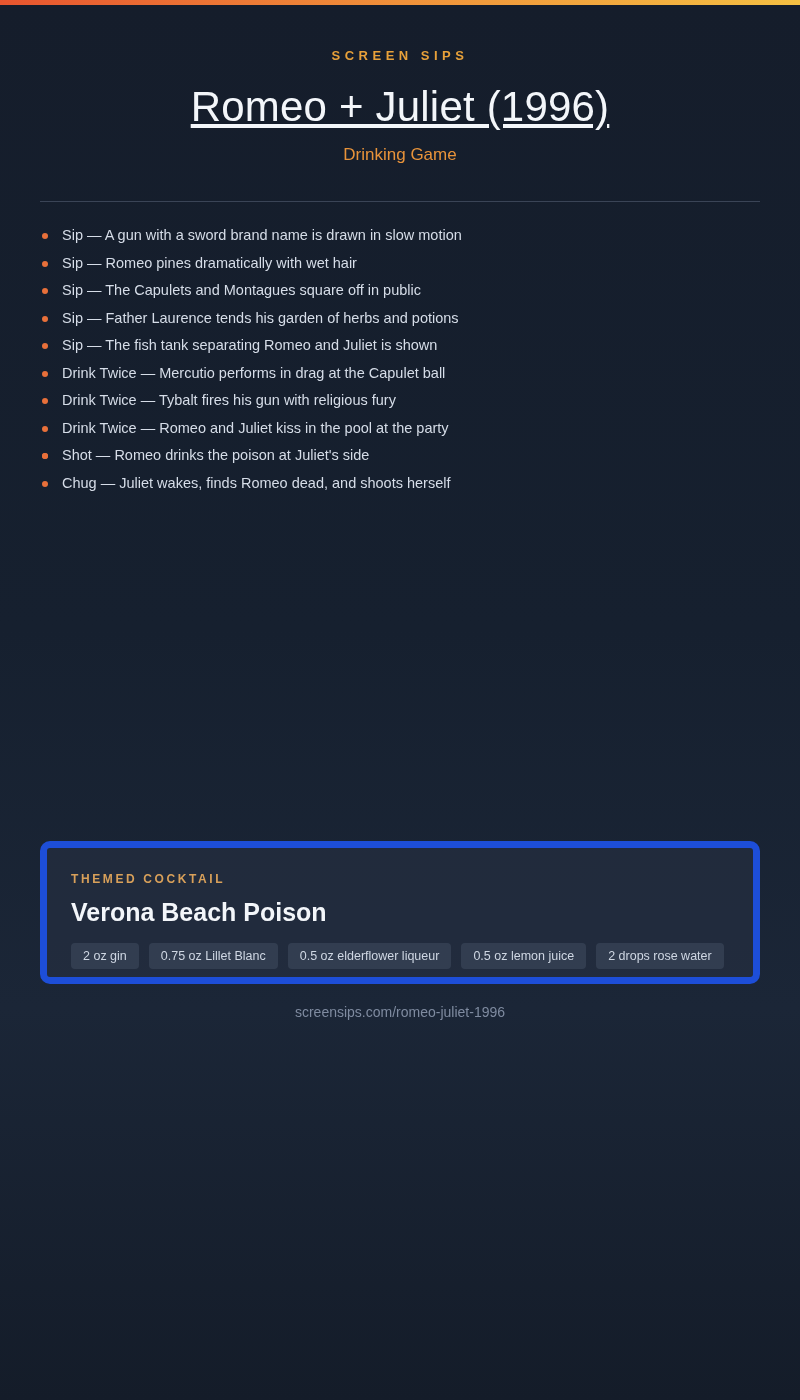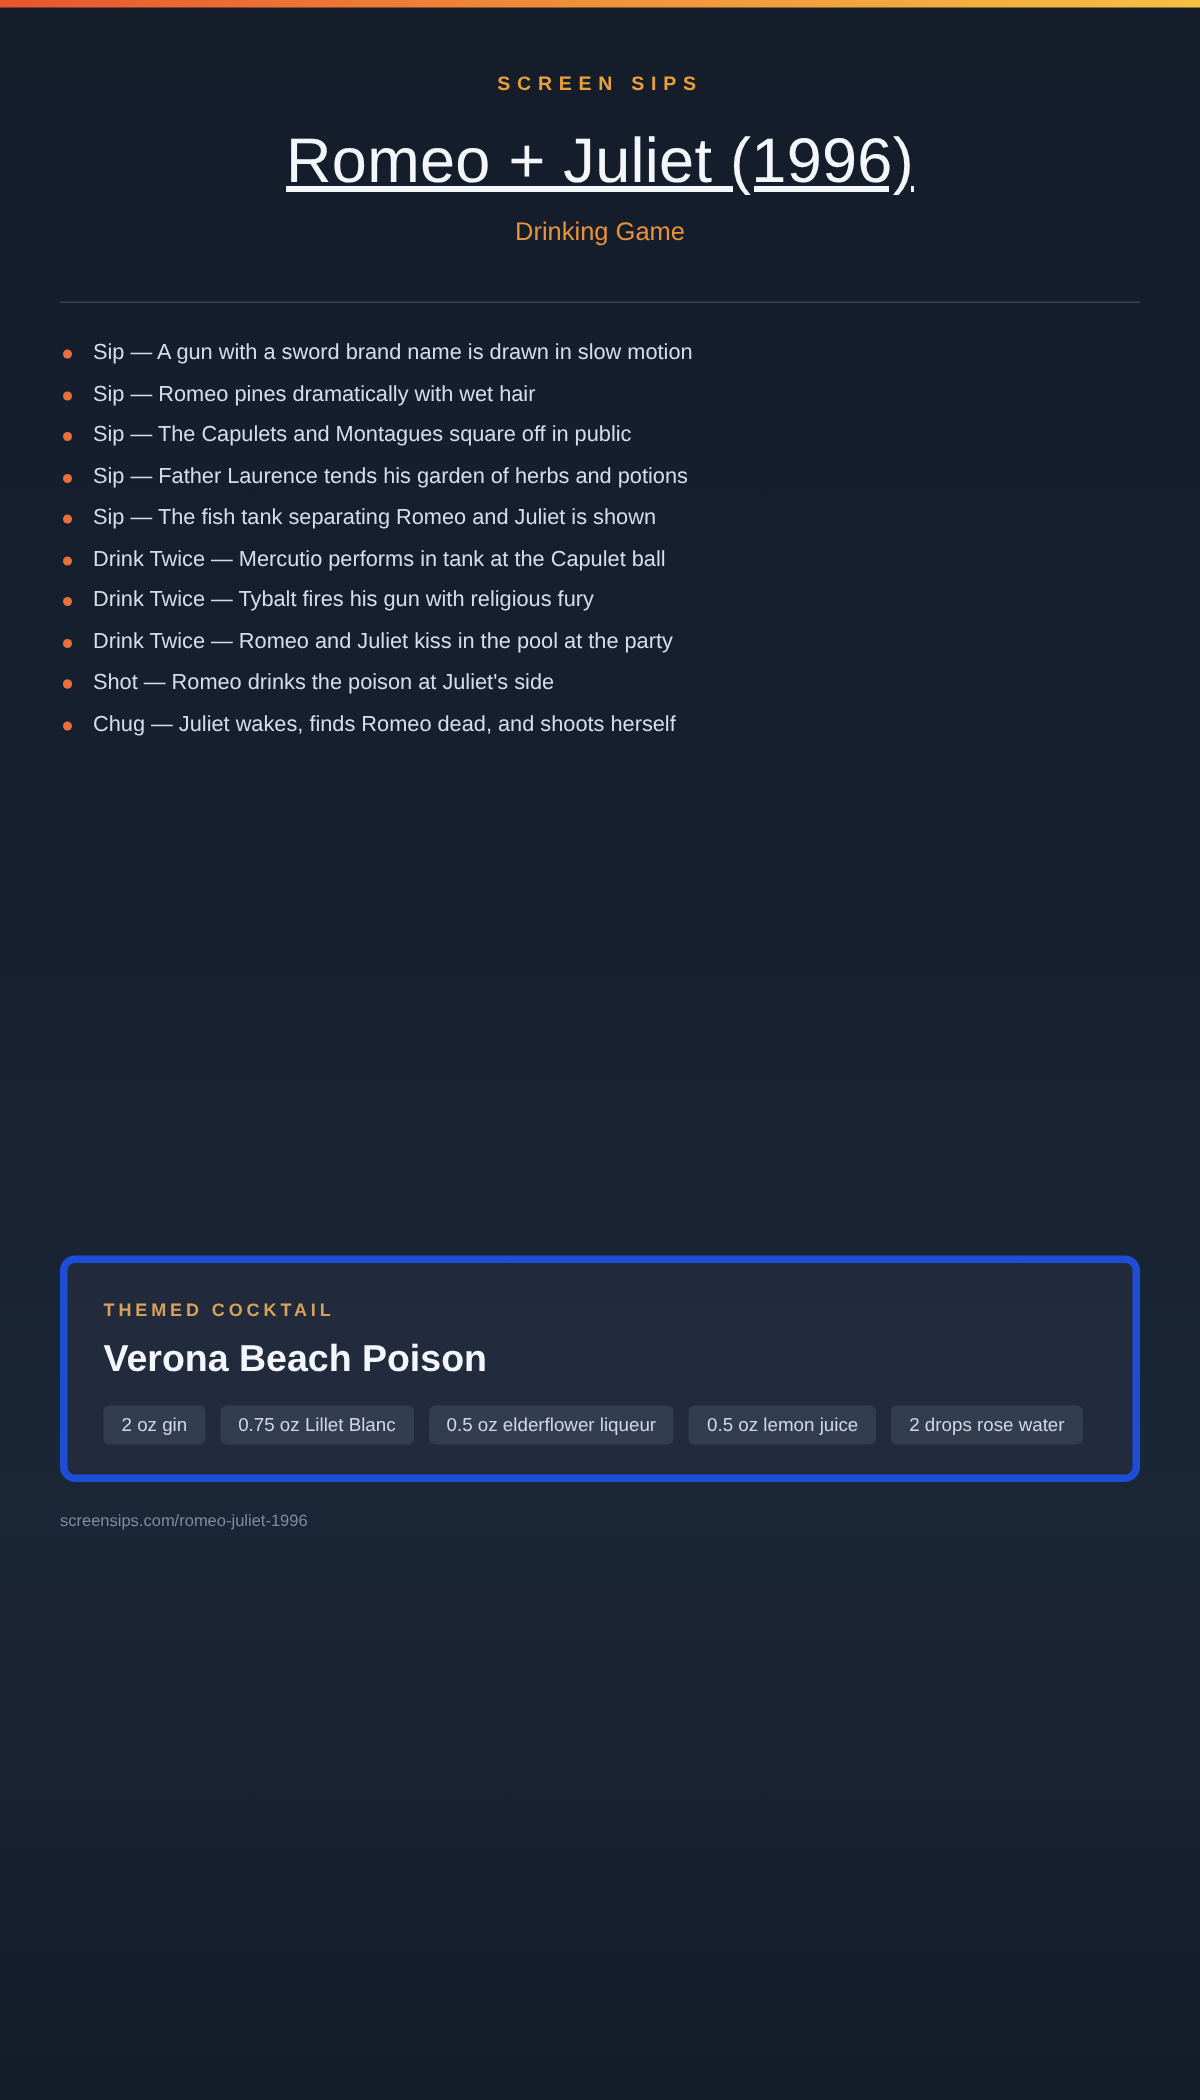--- a/index.html
+++ b/index.html
@@ -133,7 +133,7 @@
       <li class="rule"><span class="dot"></span><span>Sip — The Capulets and Montagues square off in public</span></li>
       <li class="rule"><span class="dot"></span><span>Sip — Father Laurence tends his garden of herbs and potions</span></li>
       <li class="rule"><span class="dot"></span><span>Sip — The fish tank separating Romeo and Juliet is shown</span></li>
-      <li class="rule"><span class="dot"></span><span>Drink Twice — Mercutio performs in tank at the Capulet ball</span></li>
+      <li class="rule"><span class="dot"></span><span>Drink Twice — Mercutio performs in drag at the Capulet ball</span></li>
       <li class="rule"><span class="dot"></span><span>Drink Twice — Tybalt fires his gun with religious fury</span></li>
       <li class="rule"><span class="dot"></span><span>Drink Twice — Romeo and Juliet kiss in the pool at the party</span></li>
       <li class="rule"><span class="dot"></span></li>

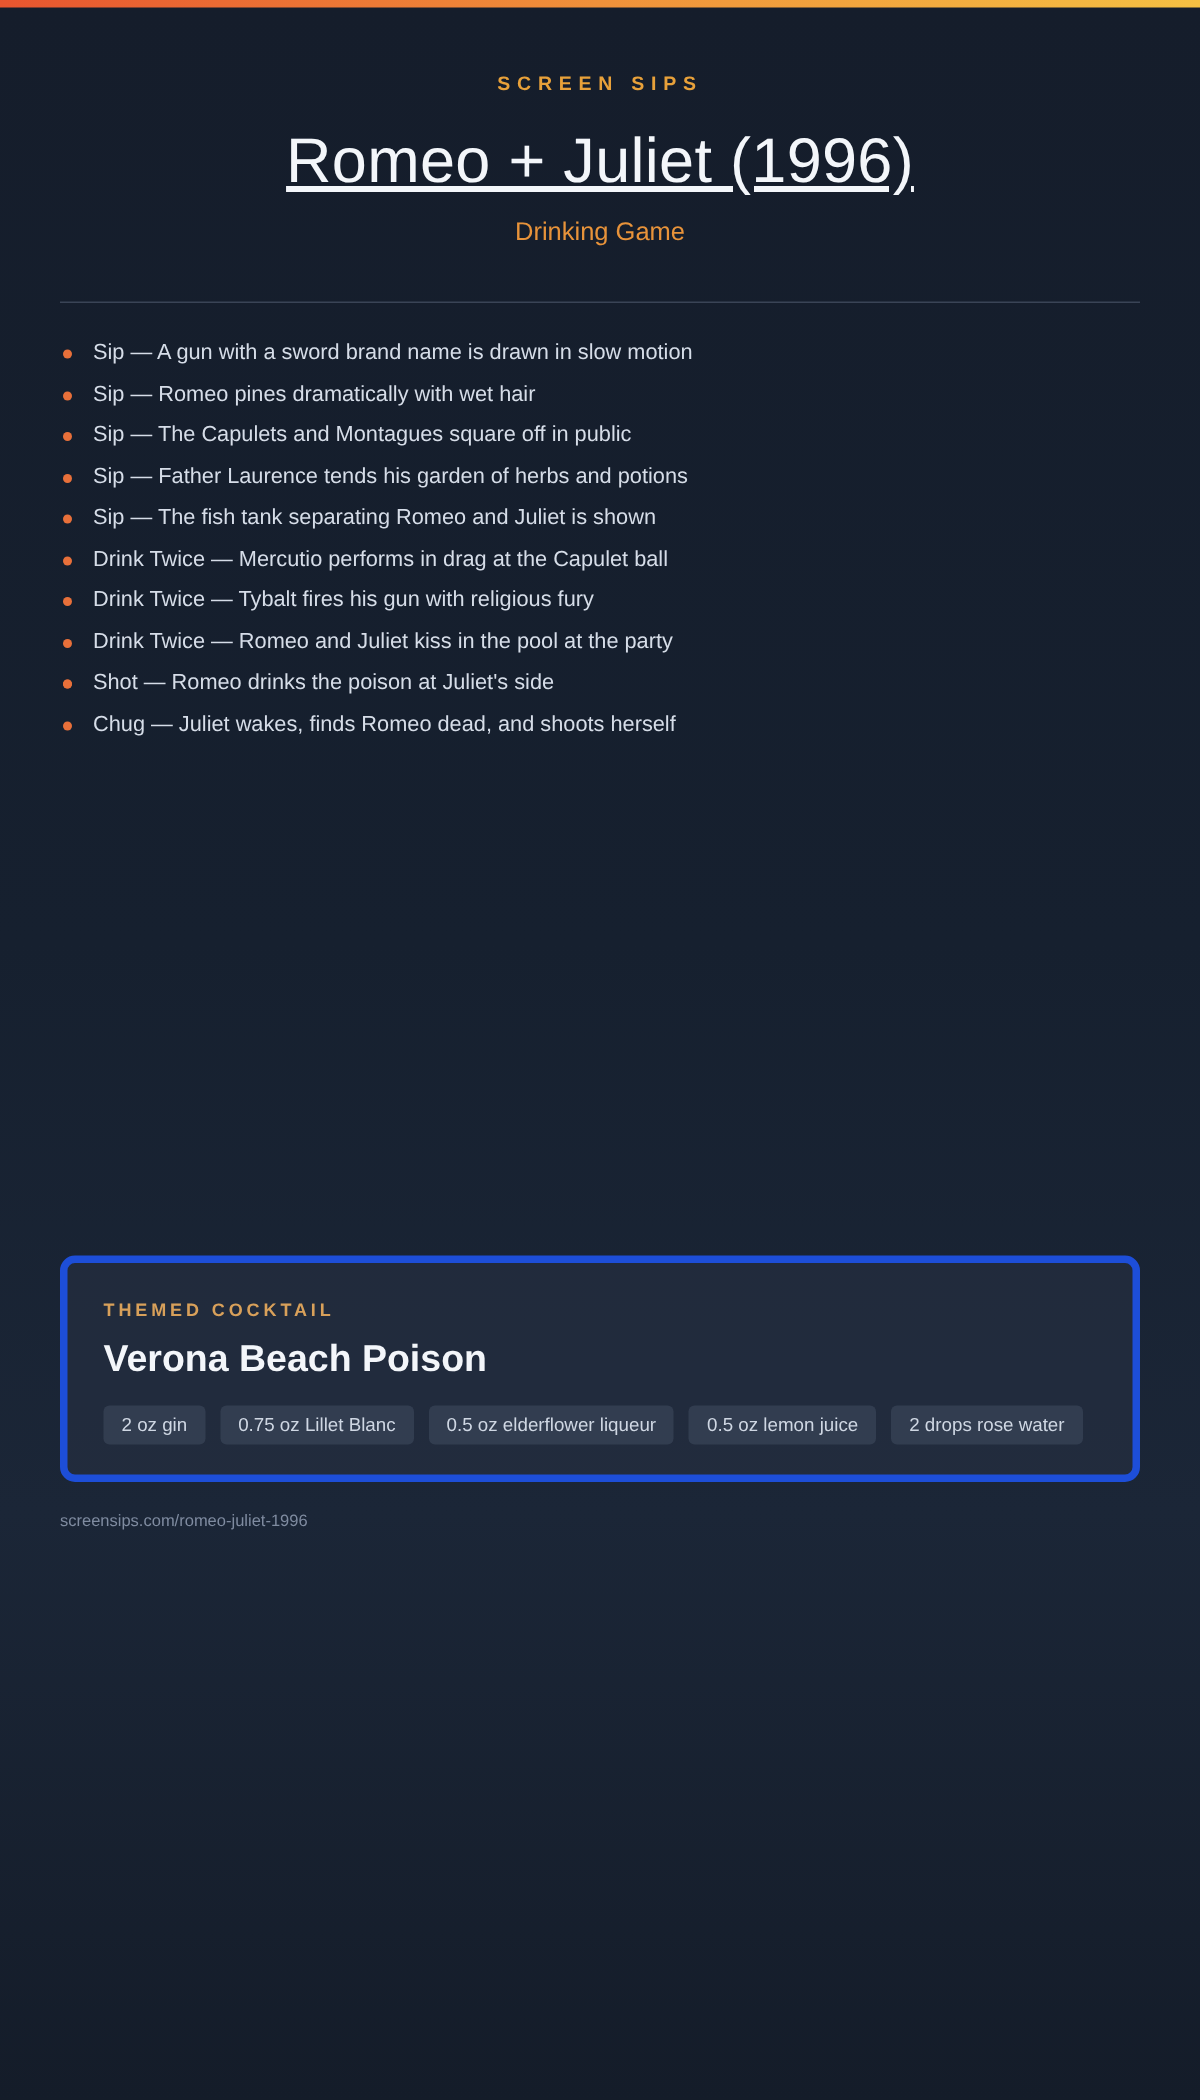--- a/index.html
+++ b/index.html
@@ -75,10 +75,10 @@
   }
   .spacer { flex: 1; }
   .cocktail {
-    border: 5px solid #1d4ed8;
+    border: 7px solid #1d4ed8;
     border-radius: 10px;
     background: rgba(40,50,67,0.55);
-    padding: 24px 24px 20px 24px;
+    padding: 24px 24px 8px 24px;
     margin-bottom: 20px;
   }
   .cocktail-kicker {

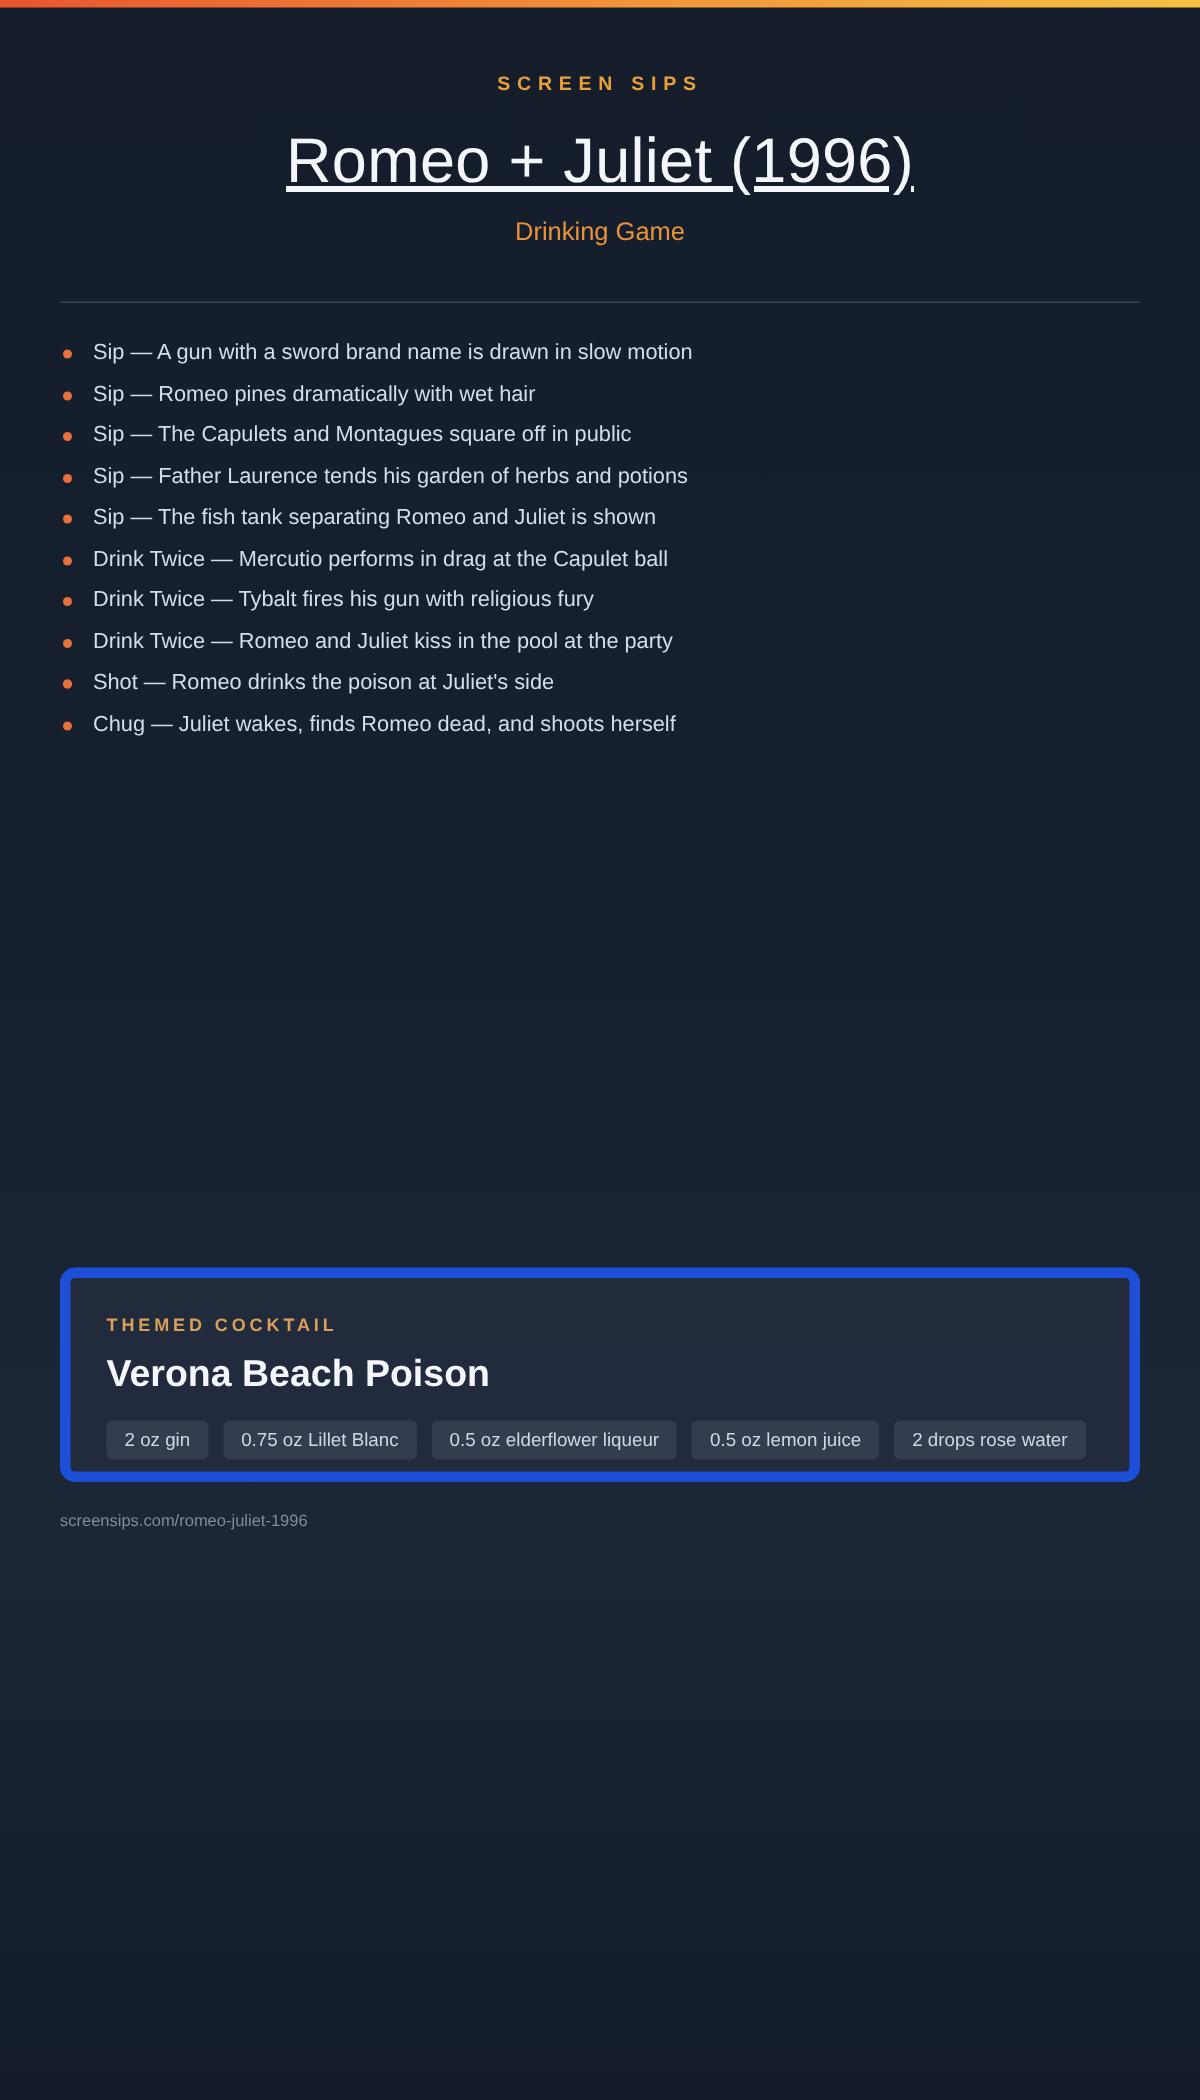--- a/index.html
+++ b/index.html
@@ -107,8 +107,9 @@
     border-radius: 4px;
   }
   .footer {
+    text-align: center;
     color: #7f8ba0;
-    font-size: 11px;
+    font-size: 14px;
     padding-bottom: 20px;
   }
 </style>

